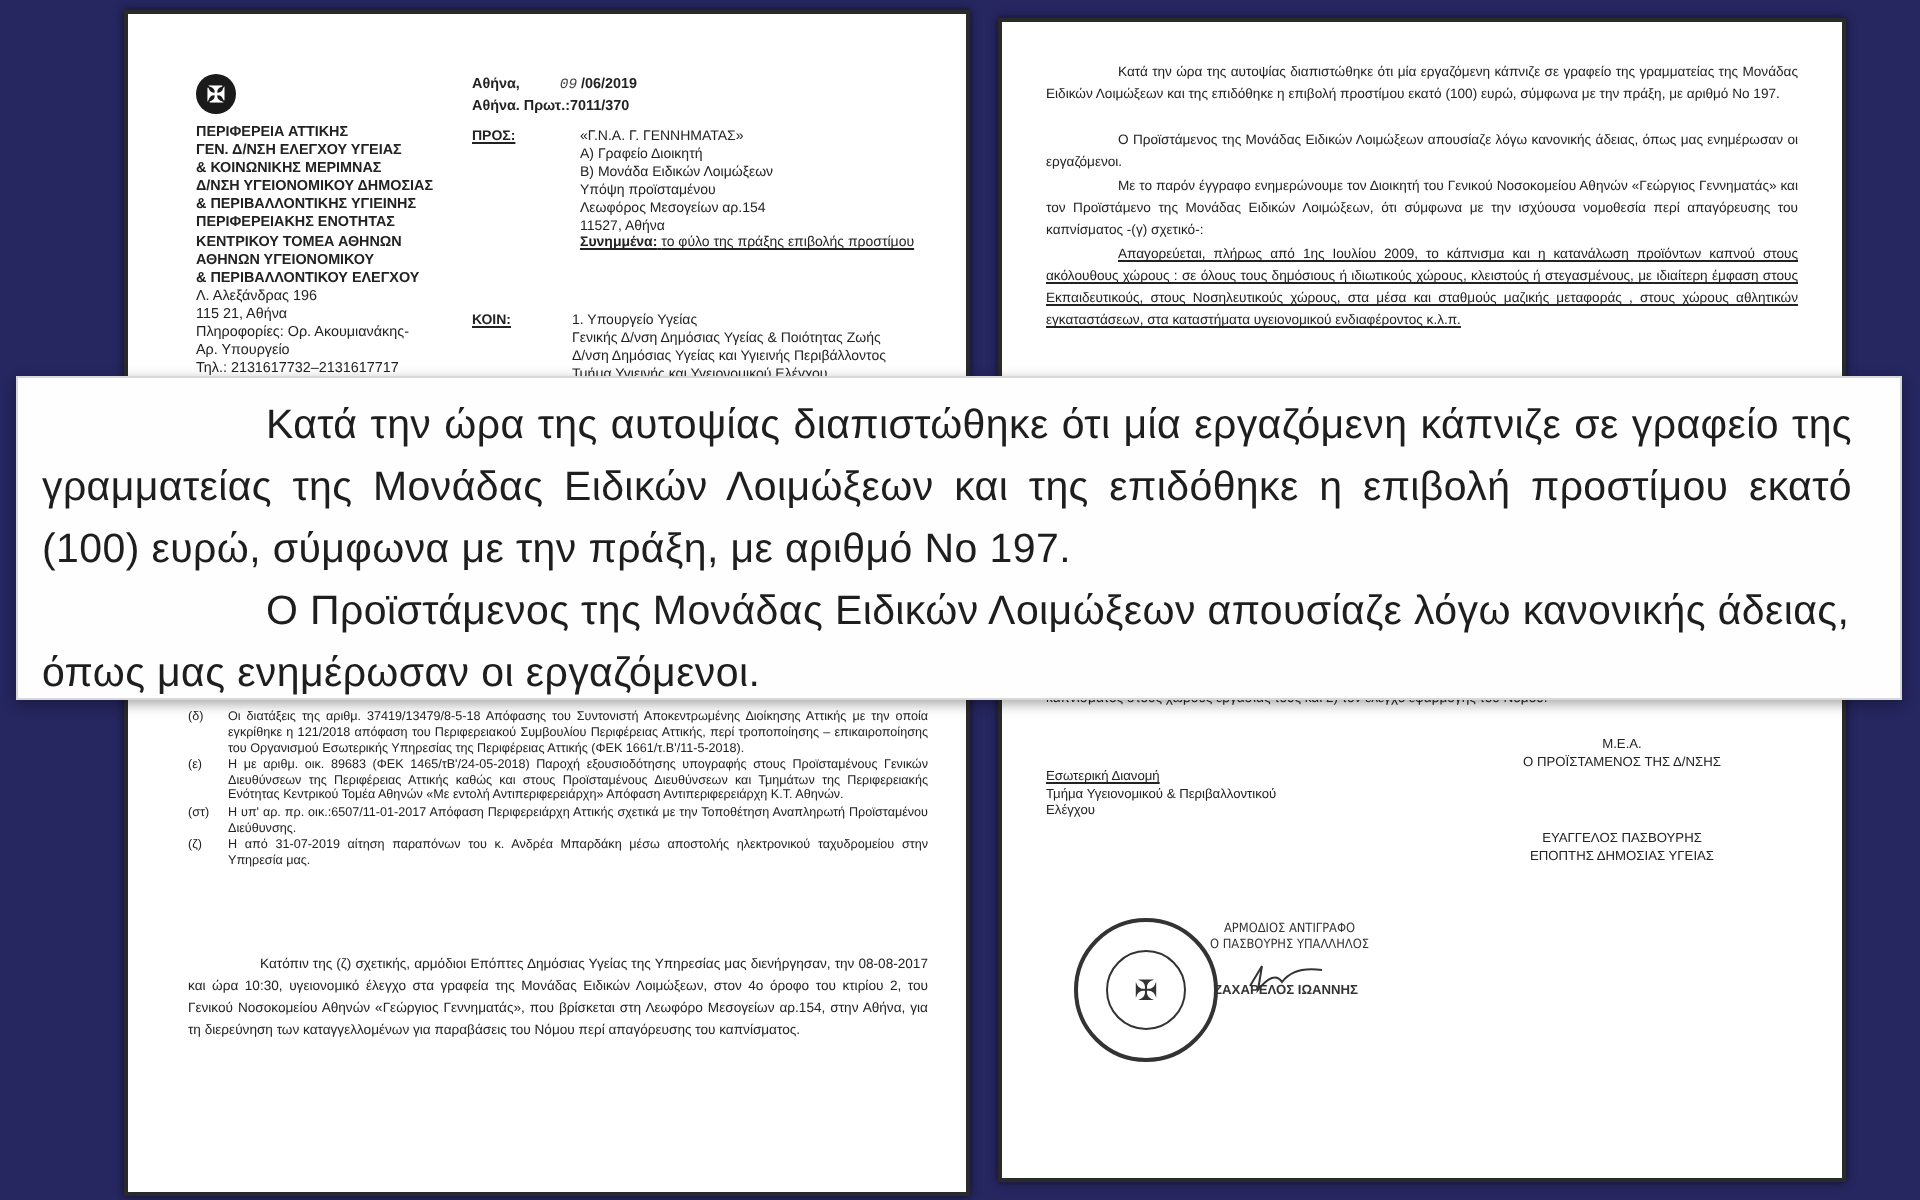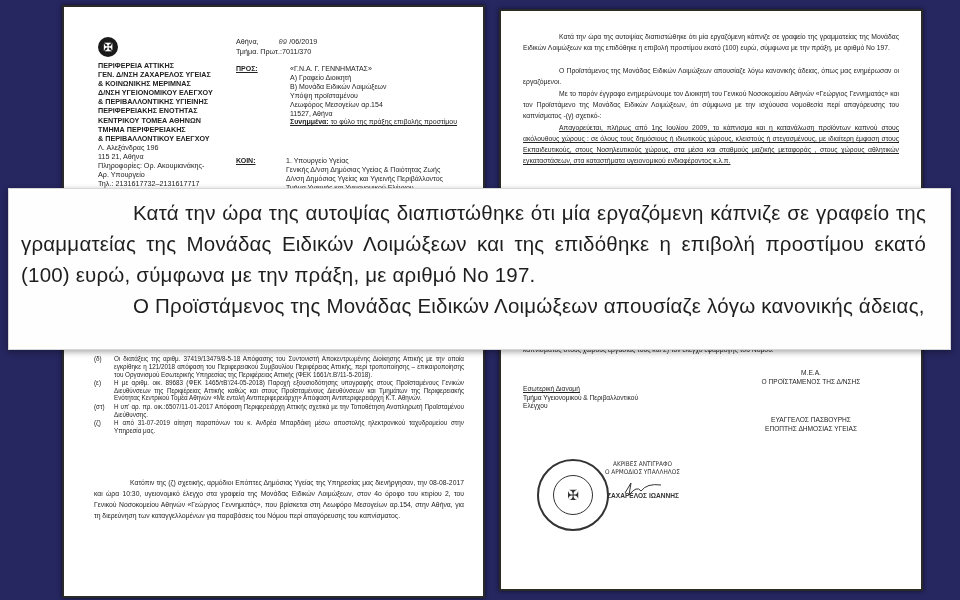--- a/index.html
+++ b/index.html
@@ -28,7 +28,7 @@
   .lh-block { position: absolute; left: 34px; top: 54px; width: 180px; font-size: 7.2px; line-height: 9.1px; }
   .lh-block .b { font-weight: bold; }
   .right-head { position: absolute; left: 172px; top: 30px; font-size: 7.2px; line-height: 9.1px; }
-  .right-head .b { font-weight: normal; }
+  .right-head .b { font-weight: bold; }
   .hand { font-family: Liberation Mono, monospace; font-style: italic; color: #444; margin: 0 2px 0 18px; }
   .pros-label { position: absolute; left: 172px; top: 58px; font-size: 7px; font-weight: bold; text-decoration: underline; }
   .pros-body { position: absolute; left: 226px; top: 58px; font-size: 7px; line-height: 8.9px; width: 190px; }

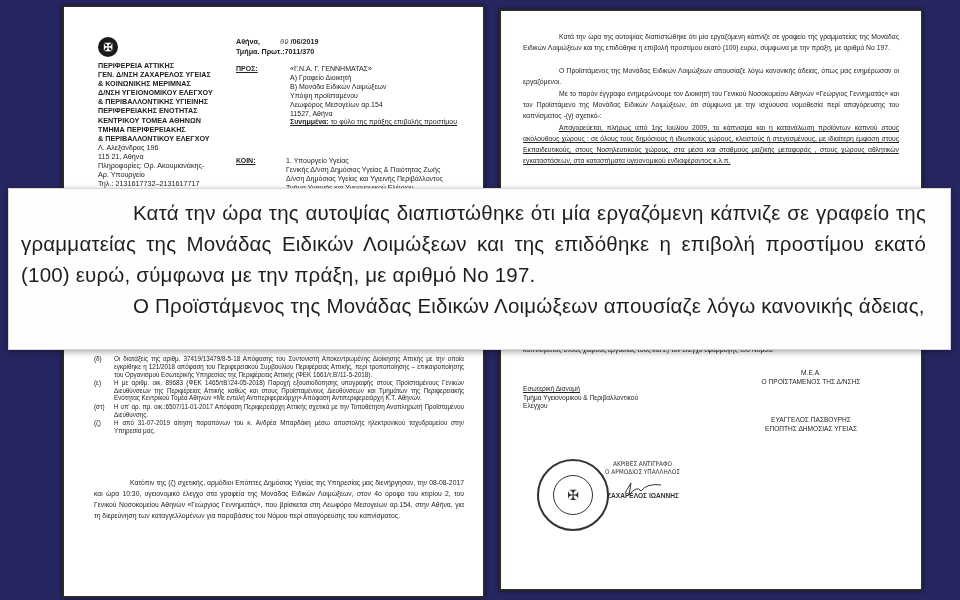--- a/index.html
+++ b/index.html
@@ -103,7 +103,7 @@
       <span class="hand">09</span><span class="b">/06/2019</span>
     </div>
     <div>
-      <span class="b">Τμήμα. Πρωτ.:</span><span class="b">7011/370</span>
+      <span class="b">Αθήνα. Πρωτ.:</span><span class="b">7011/370</span>
     </div>
   </div>
 

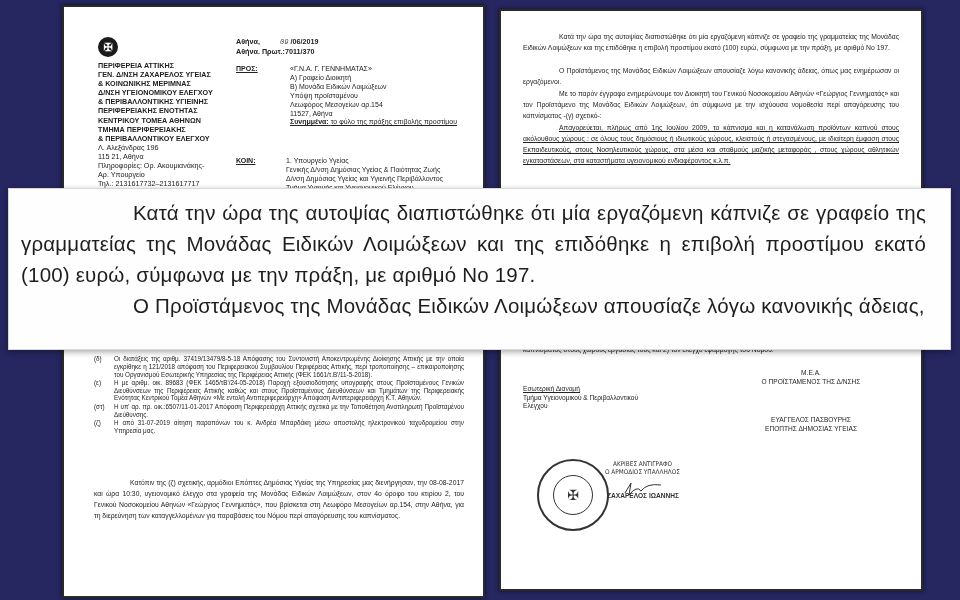--- a/index.html
+++ b/index.html
@@ -81,7 +81,7 @@
 
   <div class="lh-block">
     <div class="b">ΠΕΡΙΦΕΡΕΙΑ ΑΤΤΙΚΗΣ</div>
-    <div class="b">ΓΕΝ. Δ/ΝΣΗ ΖΑΧΑΡΕΛΟΣ ΥΓΕΙΑΣ</div>
+    <div class="b">ΓΕΝ. Δ/ΝΣΗ ΕΛΕΓΧΟΥ ΥΓΕΙΑΣ</div>
     <div class="b">&amp; ΚΟΙΝΩΝΙΚΗΣ ΜΕΡΙΜΝΑΣ</div>
     <div class="b">Δ/ΝΣΗ ΥΓΕΙΟΝΟΜΙΚΟΥ ΕΛΕΓΧΟΥ</div>
     <div class="b">&amp; ΠΕΡΙΒΑΛΛΟΝΤΙΚΗΣ ΥΓΙΕΙΝΗΣ</div>

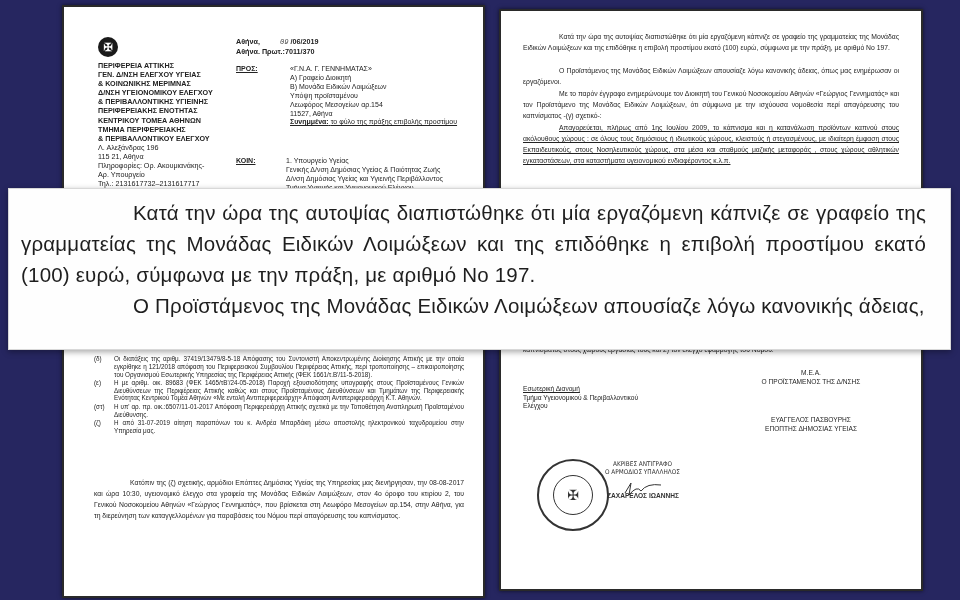--- a/index.html
+++ b/index.html
@@ -83,7 +83,7 @@
     <div class="b">ΠΕΡΙΦΕΡΕΙΑ ΑΤΤΙΚΗΣ</div>
     <div class="b">ΓΕΝ. Δ/ΝΣΗ ΕΛΕΓΧΟΥ ΥΓΕΙΑΣ</div>
     <div class="b">&amp; ΚΟΙΝΩΝΙΚΗΣ ΜΕΡΙΜΝΑΣ</div>
-    <div class="b">Δ/ΝΣΗ ΥΓΕΙΟΝΟΜΙΚΟΥ ΕΛΕΓΧΟΥ</div>
+    <div class="b">Δ/ΝΣΗ ΥΓΕΙΟΝΟΜΙΚΟΥ ΔΗΜΟΣΙΑΣ</div>
     <div class="b">&amp; ΠΕΡΙΒΑΛΛΟΝΤΙΚΗΣ ΥΓΙΕΙΝΗΣ</div>
     <div class="b">ΠΕΡΙΦΕΡΕΙΑΚΗΣ ΕΝΟΤΗΤΑΣ</div>
     <div class="b">ΚΕΝΤΡΙΚΟΥ ΤΟΜΕΑ ΑΘΗΝΩΝ</div>

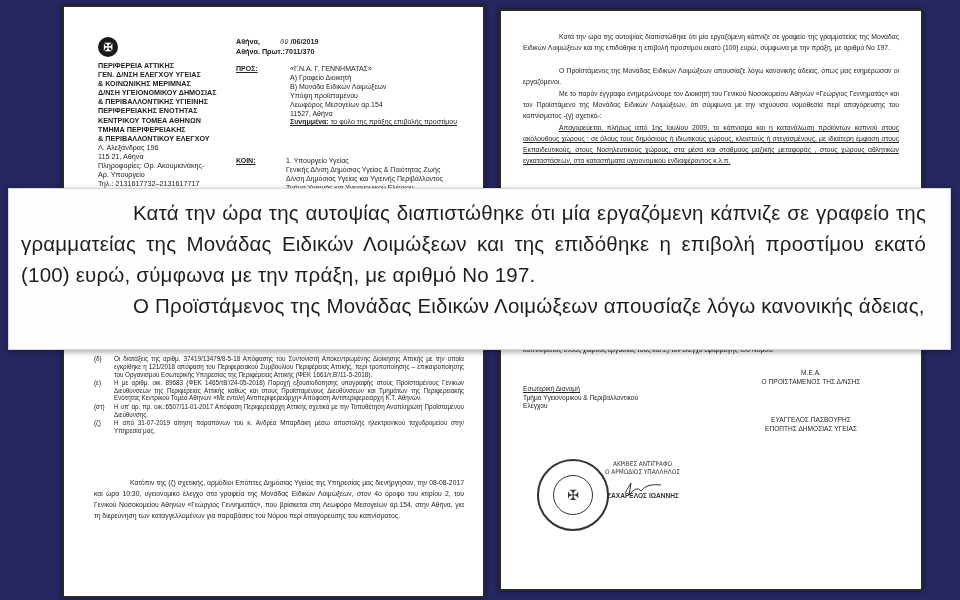--- a/index.html
+++ b/index.html
@@ -87,7 +87,7 @@
     <div class="b">&amp; ΠΕΡΙΒΑΛΛΟΝΤΙΚΗΣ ΥΓΙΕΙΝΗΣ</div>
     <div class="b">ΠΕΡΙΦΕΡΕΙΑΚΗΣ ΕΝΟΤΗΤΑΣ</div>
     <div class="b">ΚΕΝΤΡΙΚΟΥ ΤΟΜΕΑ ΑΘΗΝΩΝ</div>
-    <div class="b">ΤΜΗΜΑ ΠΕΡΙΦΕΡΕΙΑΚΗΣ</div>
+    <div class="b">ΑΘΗΝΩΝ ΥΓΕΙΟΝΟΜΙΚΟΥ</div>
     <div class="b">&amp; ΠΕΡΙΒΑΛΛΟΝΤΙΚΟΥ ΕΛΕΓΧΟΥ</div>
     <div>Λ. Αλεξάνδρας 196</div>
     <div>115 21, Αθήνα</div>

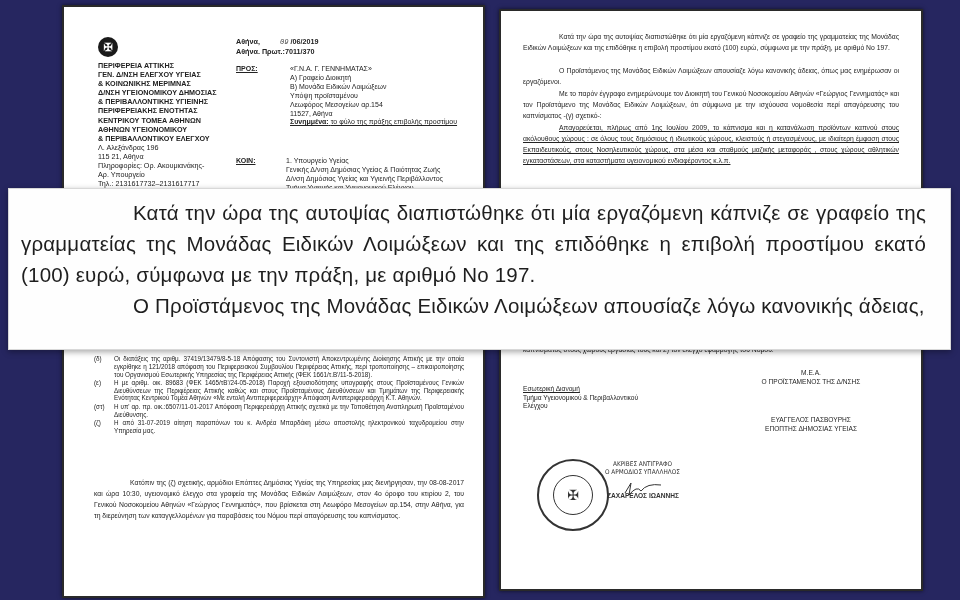--- a/index.html
+++ b/index.html
@@ -192,6 +192,7 @@
   <div class="ov-text">
     <p>Κατά την ώρα της αυτοψίας διαπιστώθηκε ότι μία εργαζόμενη κάπνιζε σε γραφείο της γραμματείας της Μονάδας Ειδικών Λοιμώξεων και της επιδόθηκε η επιβολή προστίμου εκατό (100) ευρώ, σύμφωνα με την πράξη, με αριθμό Νο 197.</p>
     <p>Ο Προϊστάμενος της Μονάδας Ειδικών Λοιμώξεων απουσίαζε λόγω κανονικής άδειας,</p>
+    <div class="last">όπως μας ενημέρωσαν οι εργαζόμενοι.</div>
   </div>
 </div>
 

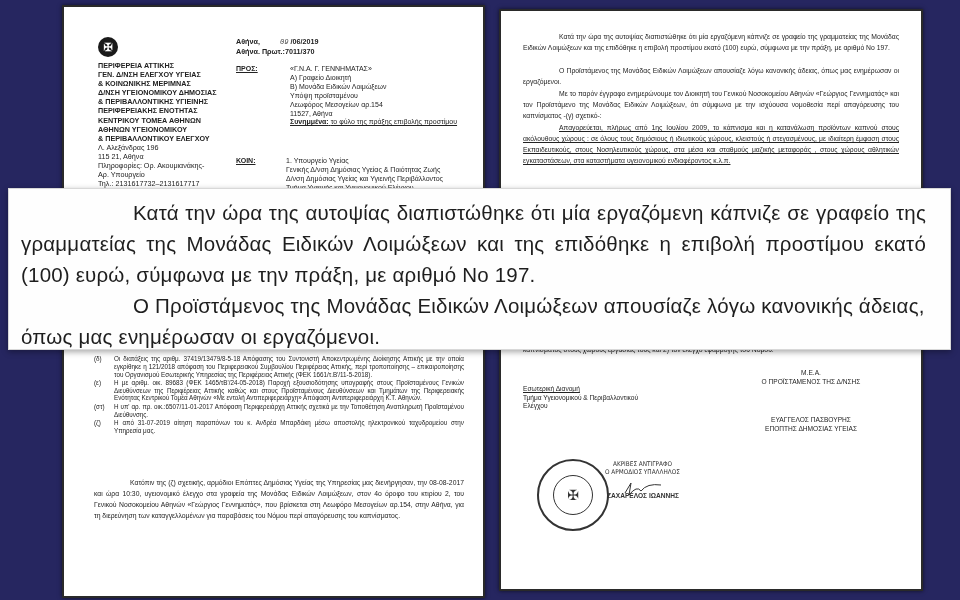--- a/index.html
+++ b/index.html
@@ -179,7 +179,7 @@
     <div class="seal-inner">✠</div>
   </div>
   <div class="copy-note">
-    <div>ΑΚΡΙΒΕΣ ΑΝΤΙΓΡΑΦΟ</div>
+    <div>ΑΡΜΟΔΙΟΣ ΑΝΤΙΓΡΑΦΟ</div>
     <div>Ο ΑΡΜΟΔΙΟΣ ΥΠΑΛΛΗΛΟΣ</div>
   </div>
   <svg class="squiggle" viewBox="0 0 40 20">

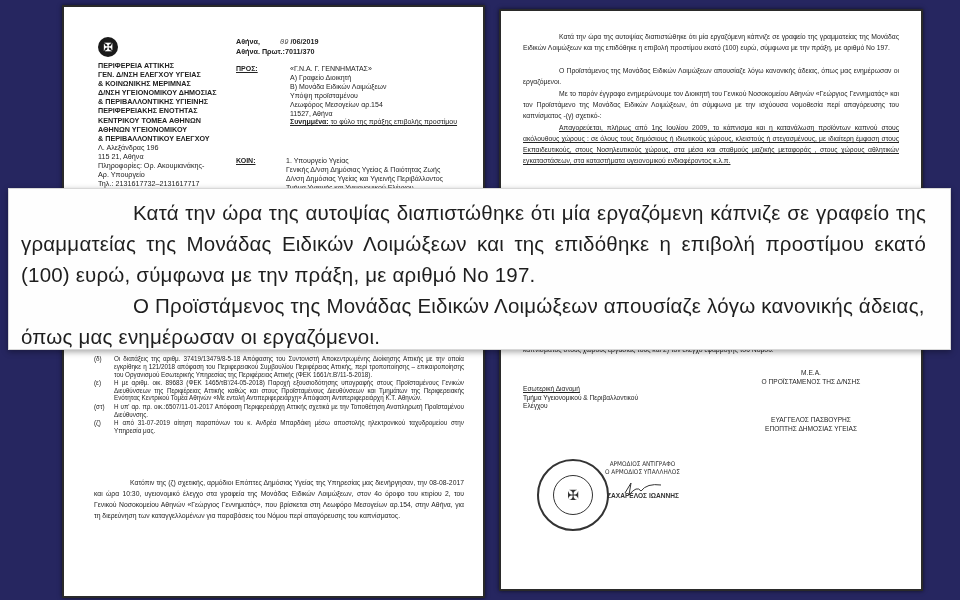--- a/index.html
+++ b/index.html
@@ -180,7 +180,7 @@
   </div>
   <div class="copy-note">
     <div>ΑΡΜΟΔΙΟΣ ΑΝΤΙΓΡΑΦΟ</div>
-    <div>Ο ΑΡΜΟΔΙΟΣ ΥΠΑΛΛΗΛΟΣ</div>
+    <div>Ο ΠΑΣΒΟΥΡΗΣ ΥΠΑΛΛΗΛΟΣ</div>
   </div>
   <svg class="squiggle" viewBox="0 0 40 20">
     <path d="M2 14 L8 4 L6 16 Q14 6 18 12 Q24 4 38 6" stroke="#333" stroke-width="1" fill="none"></path>

